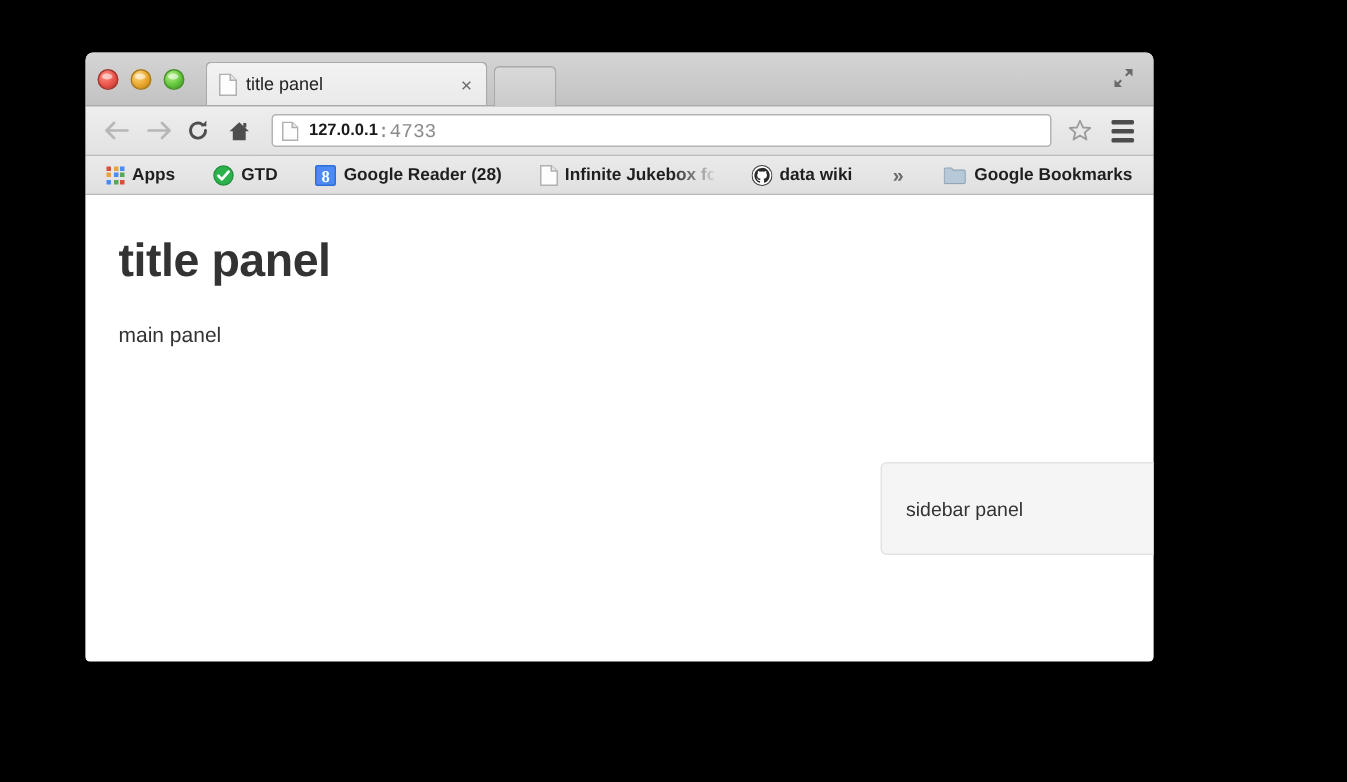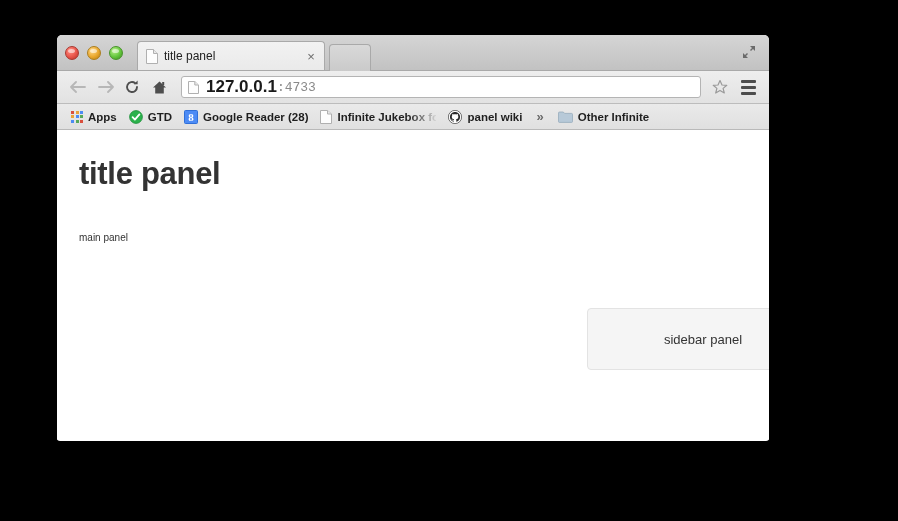--- a/index.html
+++ b/index.html
@@ -154,7 +154,7 @@
     margin-right: 7px;
   }
   .url-host {
-    font-size: 17px;
+    font-size: 11px;
     color: #1a1a1a;
     font-weight: bold;
   }

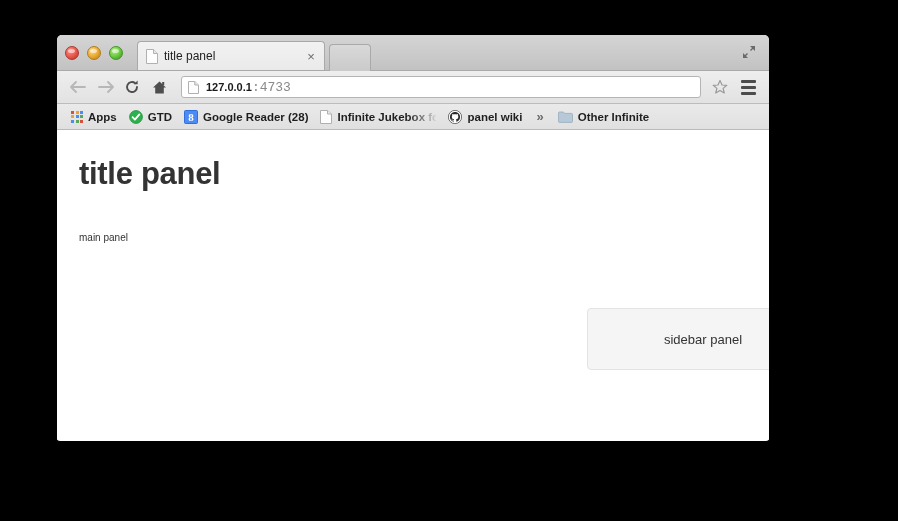--- a/index.html
+++ b/index.html
@@ -199,6 +199,7 @@
     box-sizing: border-box;
     position: relative;
     overflow: hidden;
+    justify-content: space-between;
   }
   .bookmark {
     display: flex;

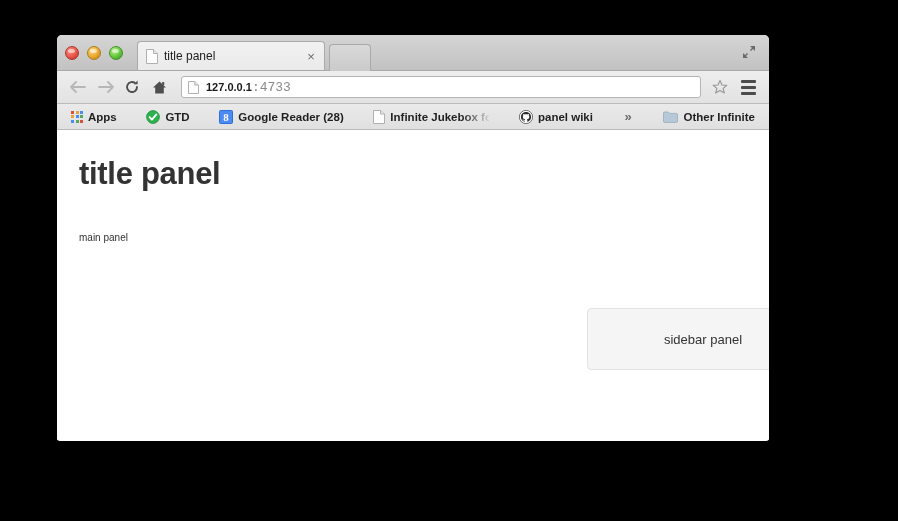--- a/index.html
+++ b/index.html
@@ -407,7 +407,7 @@
         <circle cx="8" cy="8" r="7.6" fill="#ffffff" stroke="#3a3a3a" stroke-width="0.8"></circle>
         <path d="M8 2.2 C4.8 2.2 2.2 4.8 2.2 8 c0 2.56 1.66 4.73 3.96 5.5 .29.05 .4-.13 .4-.28 0-.14-.01-.6-.01-1.09-1.45.27-1.83-.35-1.95-.68-.07-.17-.36-.68-.61-.82-.21-.11-.51-.38-.01-.39 .47-.01 .8.43 .91.61 .53.9 1.39.64 1.73.49 .05-.39.21-.64.38-.79-1.29-.15-2.64-.65-2.64-2.88 0-.64.23-1.16.6-1.57-.06-.15-.26-.75.06-1.55 0 0 .49-.15 1.6.6 .47-.13.96-.2 1.45-.2 .49 0 .98.07 1.45.2 1.11-.76 1.6-.6 1.6-.6 .32.8.12 1.4.06 1.55 .37.41 .6.92 .6 1.57 0 2.24-1.36 2.73-2.65 2.88 .21.18.39.53.39 1.07 0 .77-.01 1.4-.01 1.59 0 .15.11.34.4.28 2.29-.77 3.95-2.94 3.95-5.5 0-3.2-2.6-5.8-5.8-5.8 Z" fill="#2b2b2b"></path>
       </svg>
-      <span class="bookmark-label">panel wiki</span>
+      <span class="bookmark-label">data wiki</span>
     </div>
 
     <span class="overflow-chevron">»</span>

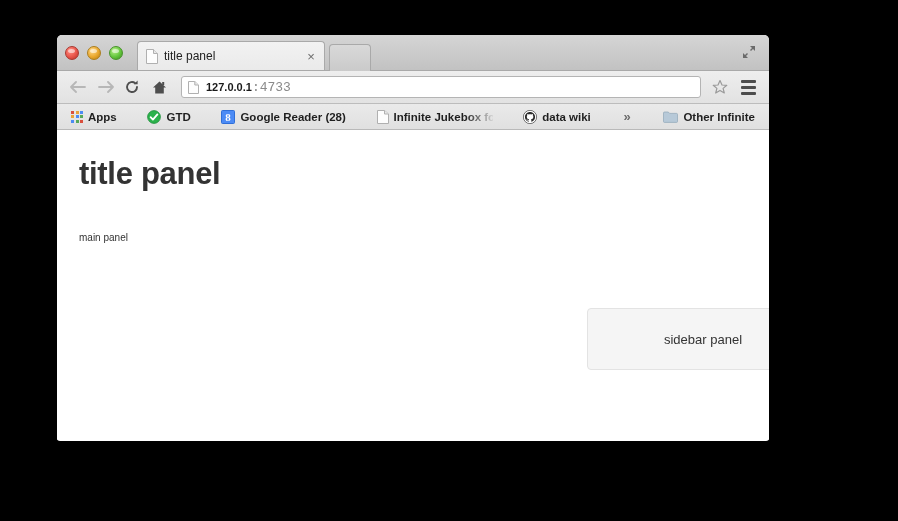--- a/index.html
+++ b/index.html
@@ -416,7 +416,7 @@
       <svg class="bm-icon" width="15" height="12" viewBox="0 0 15 12">
         <path d="M0.5 2 Q0.5 1 1.5 1 H5.3 L6.6 2.4 H13.5 Q14.5 2.4 14.5 3.4 V10.5 Q14.5 11.4 13.5 11.4 H1.5 Q0.5 11.4 0.5 10.5 Z" fill="#b7c9d8" stroke="#8fa6b8" stroke-width="0.7"></path>
       </svg>
-      <span class="bookmark-label">Other Infinite</span>
+      <span class="bookmark-label">Google Bookmarks</span>
     </div>
   </div>
 

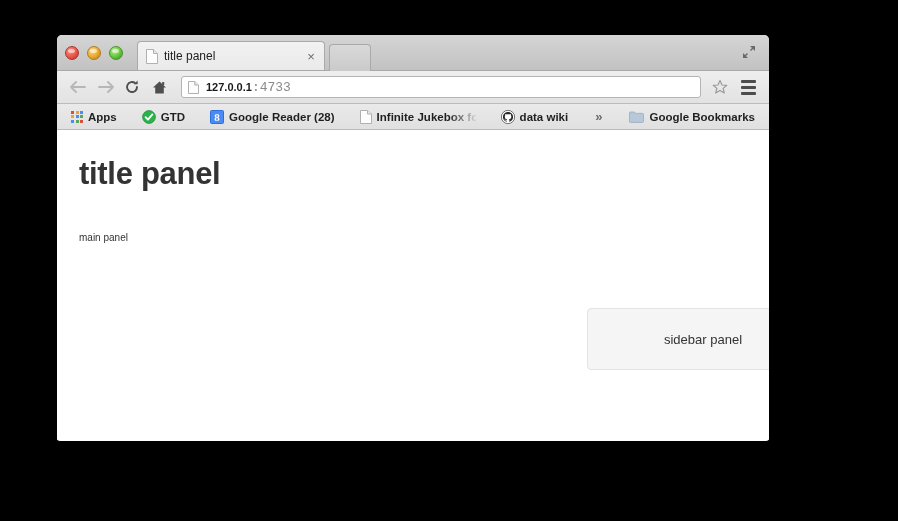--- a/index.html
+++ b/index.html
@@ -259,9 +259,9 @@
     letter-spacing: -0.3px;
   }
   .main-panel-text {
-    font-size: 10px;
+    font-size: 14px;
     color: #333333;
-    margin-top: 40px;
+    margin-top: 23px;
   }
   .sidebar-panel {
     position: absolute;

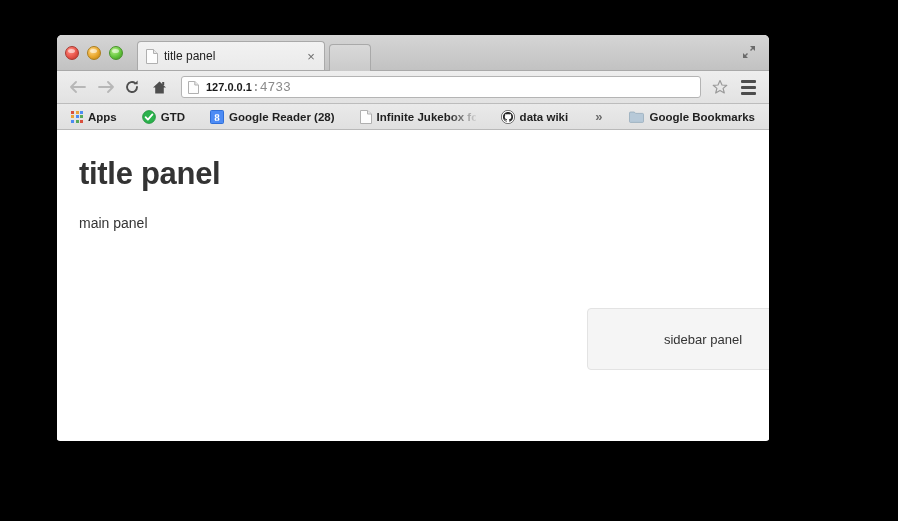--- a/index.html
+++ b/index.html
@@ -276,7 +276,6 @@
     display: flex;
     align-items: center;
     padding: 0 16px;
-    justify-content: center;
   }
   .sidebar-panel-text {
     font-size: 13px;

